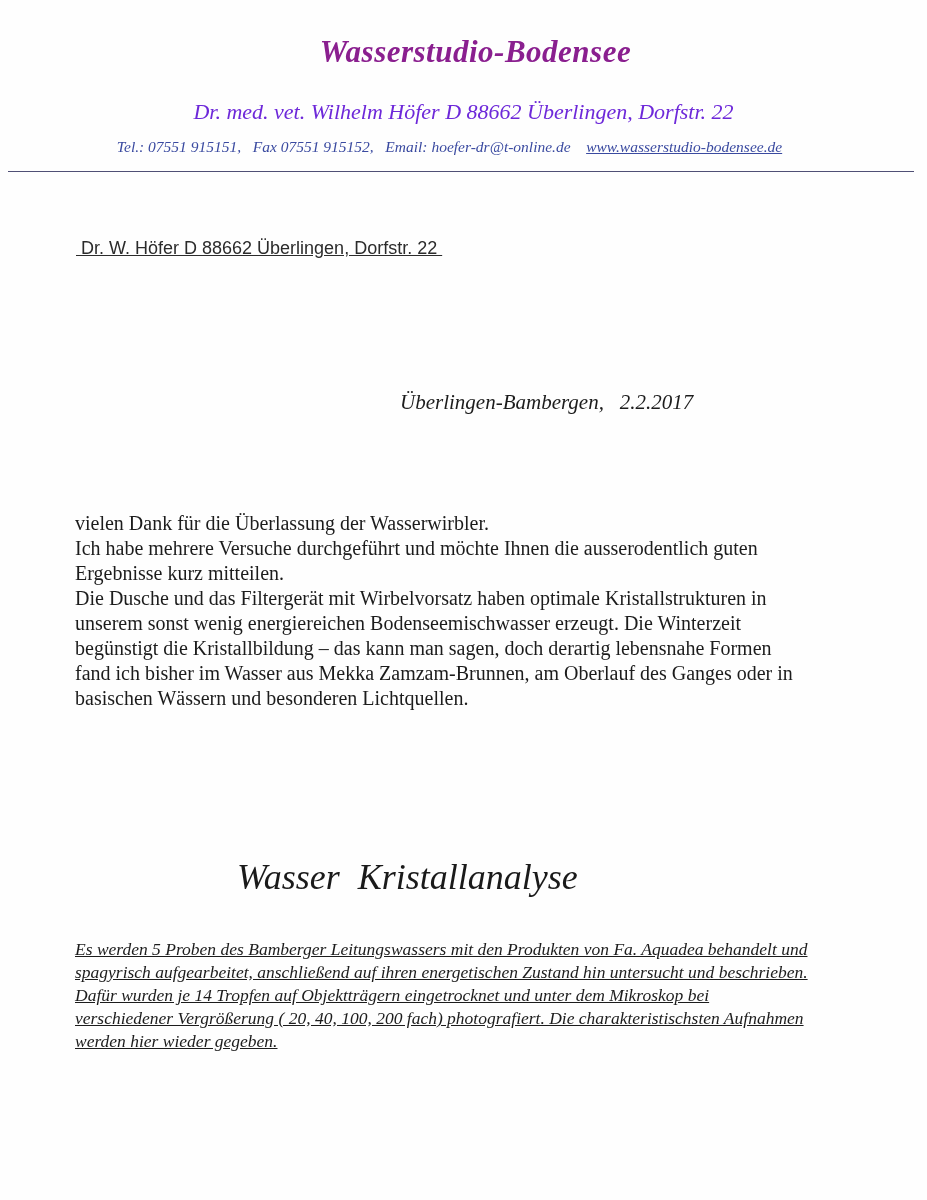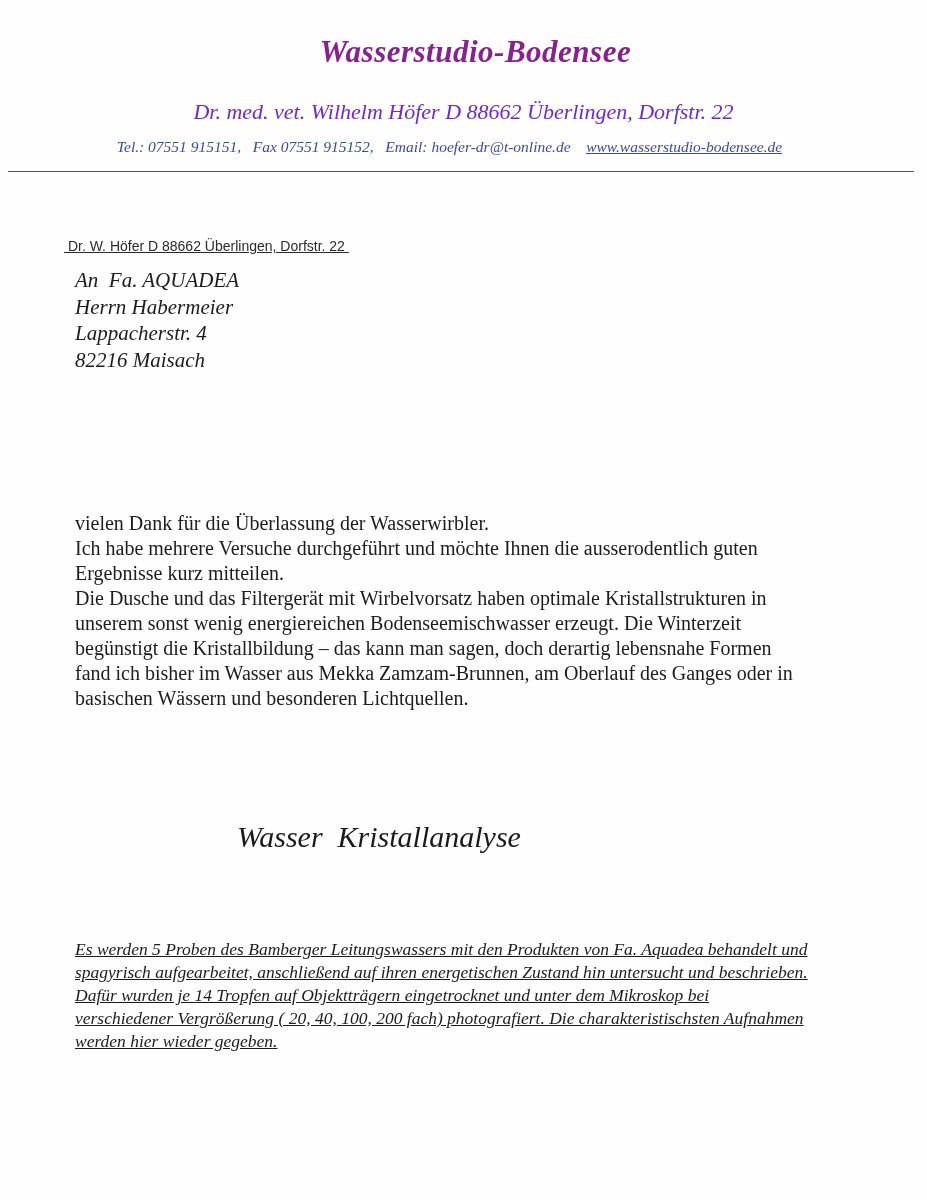--- a/index.html
+++ b/index.html
@@ -67,9 +67,9 @@
   .sender-line {
     position: absolute;
     top: 238px;
-    left: 64px;
+    left: 76px;
     font-family: "Liberation Sans", sans-serif;
-    font-size: 14px;
+    font-size: 18px;
     color: #2b2b2b;
     text-decoration: underline;
     white-space: pre;

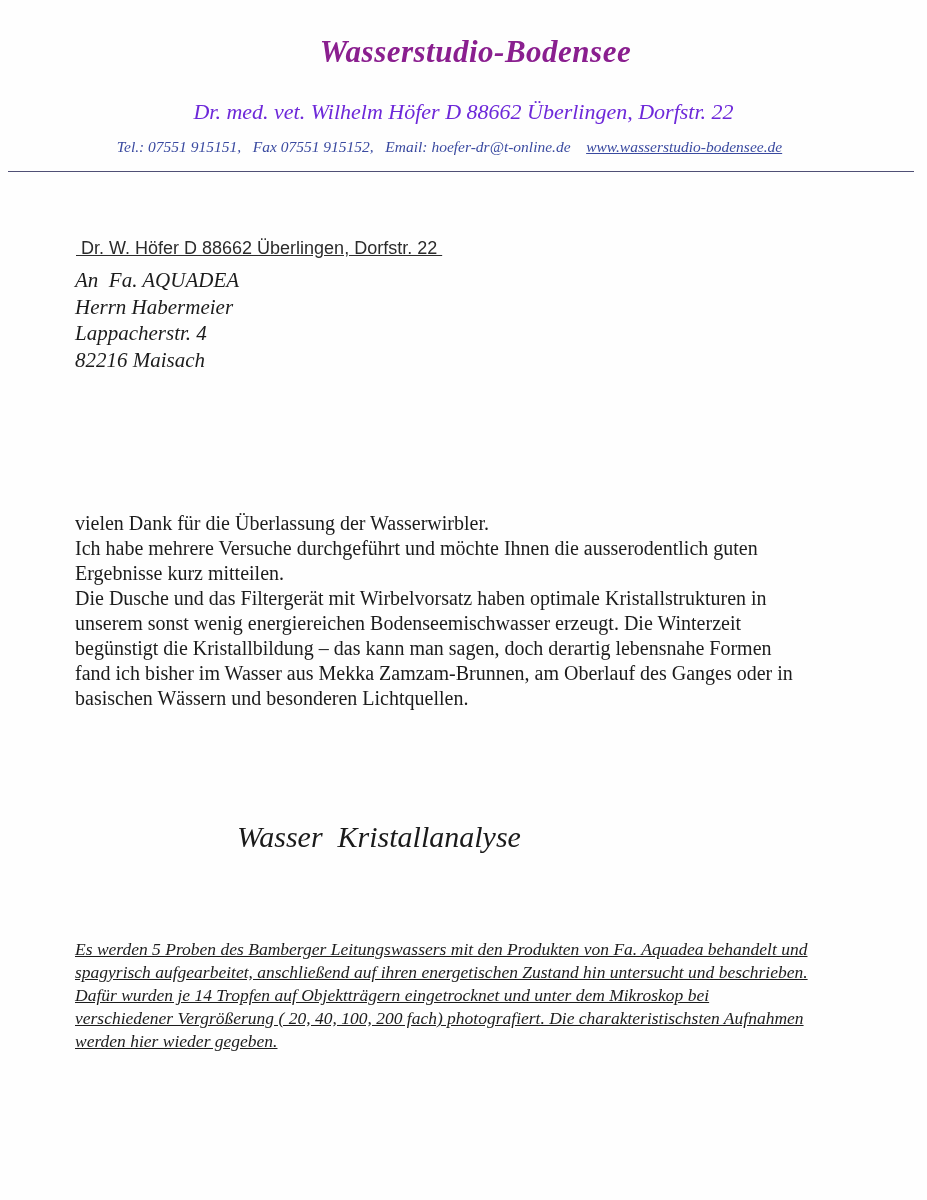--- a/index.html
+++ b/index.html
@@ -143,10 +143,6 @@
 
   <div class="sender-line"> Dr. W. Höfer D 88662 Überlingen, Dorfstr. 22 </div>
 
-  <div class="recipient">An  Fa. AQUADEA
-Herrn Habermeier
-Lappacherstr. 4
-82216 Maisach</div>
 
 
 

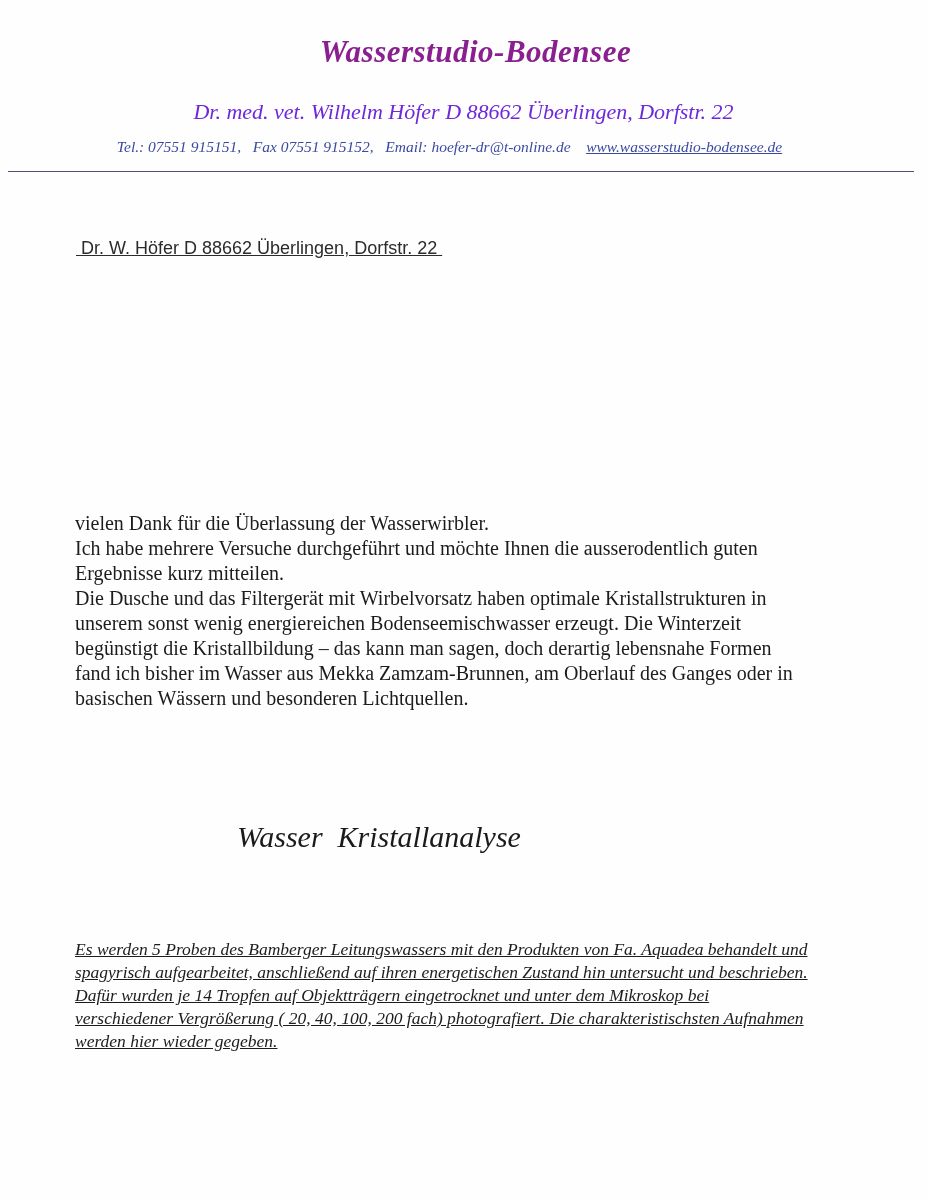--- a/index.html
+++ b/index.html
@@ -144,6 +144,7 @@
   <div class="sender-line"> Dr. W. Höfer D 88662 Überlingen, Dorfstr. 22 </div>
 
 
+  <div class="dateline">Überlingen-Bambergen,   2.2.2017</div>
 
 
   <div class="body-text">vielen Dank für die Überlassung der Wasserwirbler.

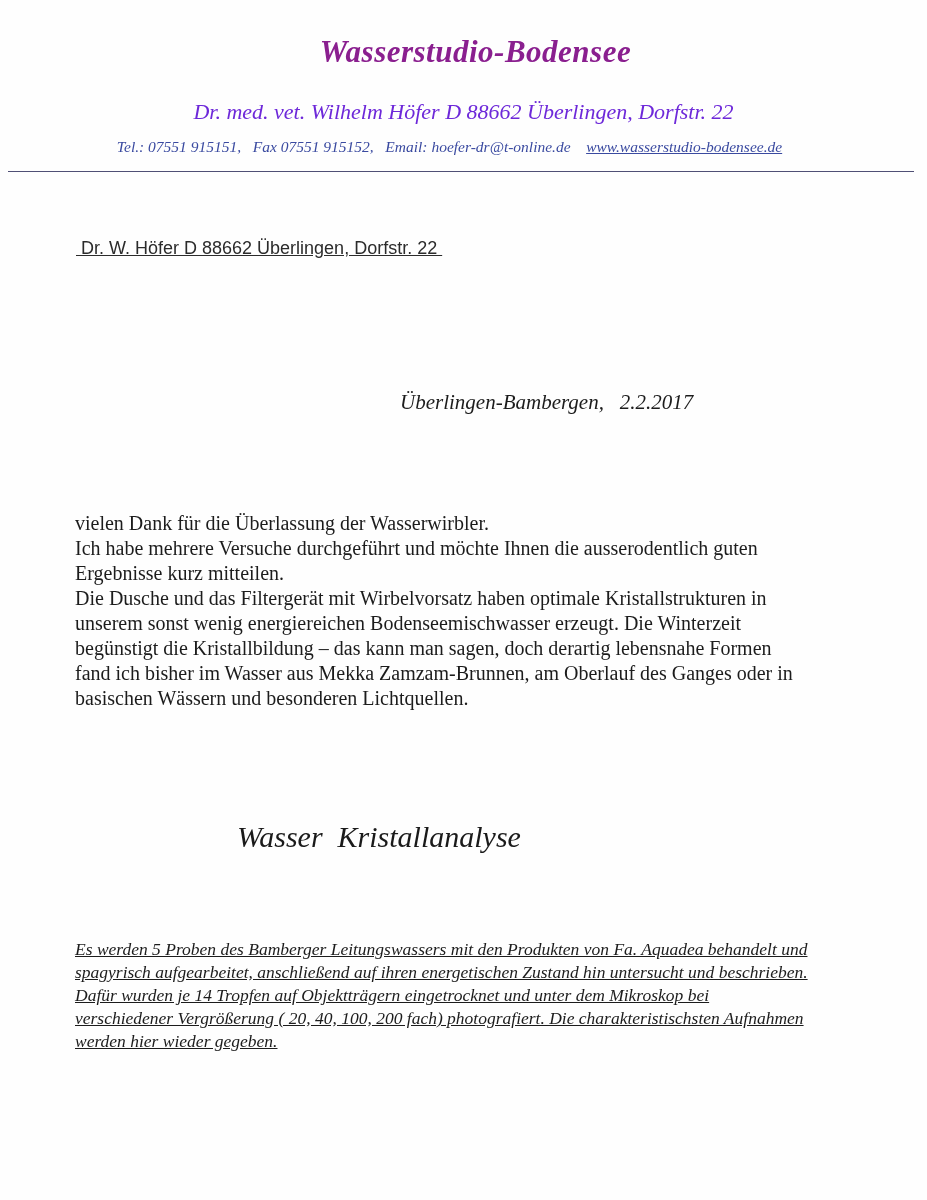--- a/index.html
+++ b/index.html
@@ -109,10 +109,10 @@
   }
   .section-heading {
     position: absolute;
-    top: 820px;
+    top: 856px;
     left: 237px;
     font-style: italic;
-    font-size: 30px;
+    font-size: 36px;
     white-space: pre;
     color: #1a1a1a;
   }

